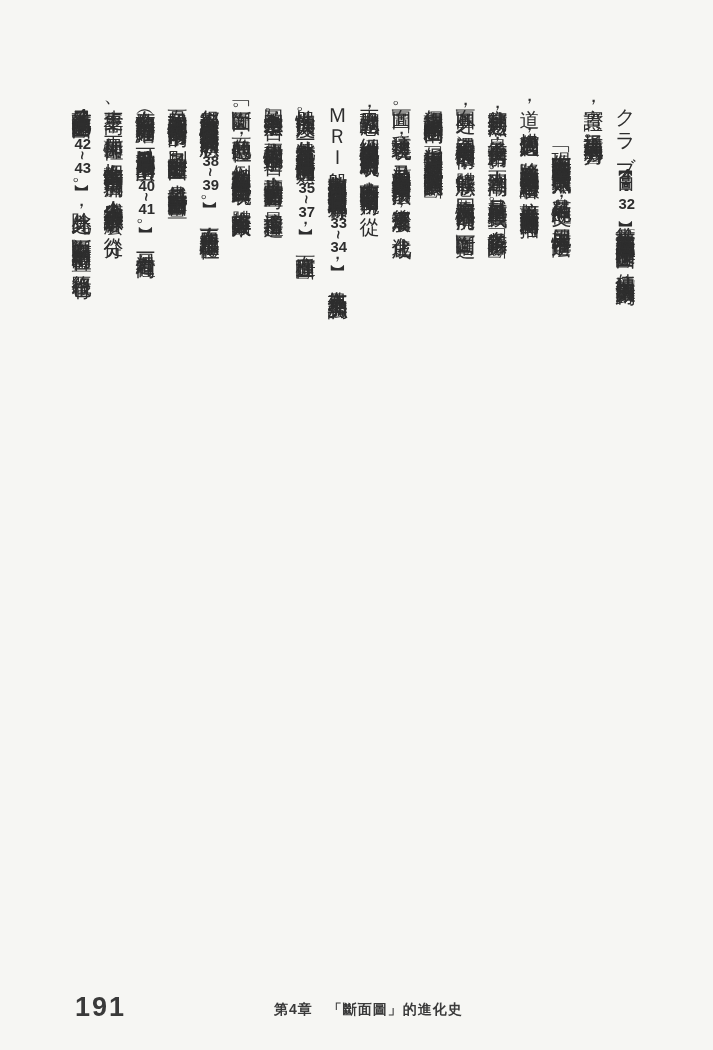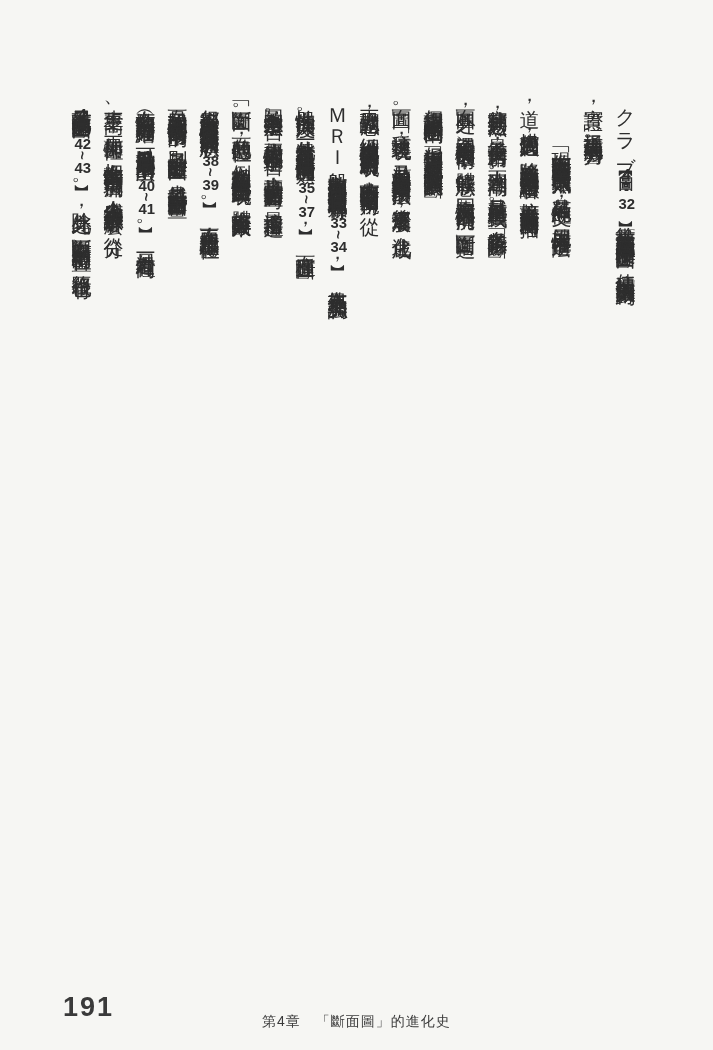--- a/index.html
+++ b/index.html
@@ -41,7 +41,7 @@
   }
   .footer {
     position: absolute;
-    left: 0; right: 0;
+    left: 12px; right: 0;
     top: 992px;
     height: 40px;
   }

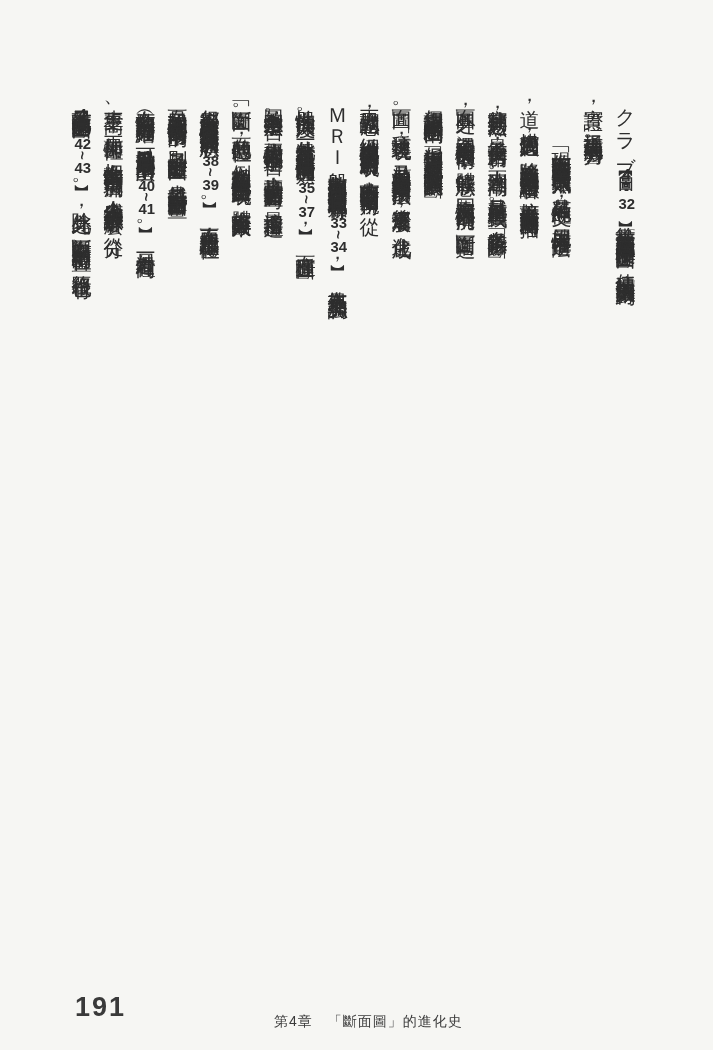--- a/index.html
+++ b/index.html
@@ -60,12 +60,11 @@
     left: 262px;
     top: 9px;
     font-family: "Liberation Sans", "DejaVu Sans", sans-serif;
-    font-weight: normal;
+    font-weight: bold;
     font-size: 14px;
     letter-spacing: 1px;
     color: #3a3a3a;
     white-space: nowrap;
-    margin-top: 12px;
   }
 </style>
 </head>

